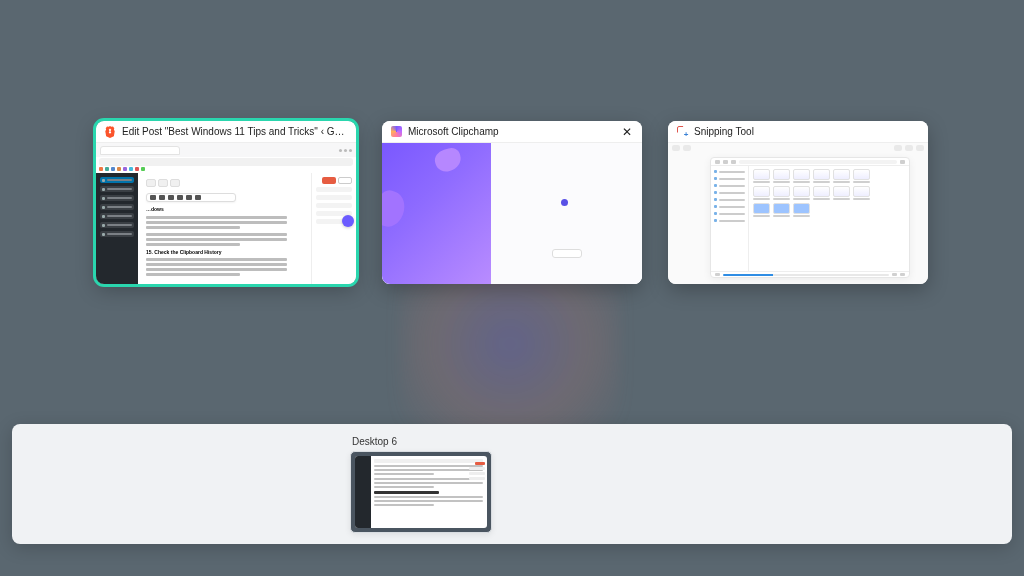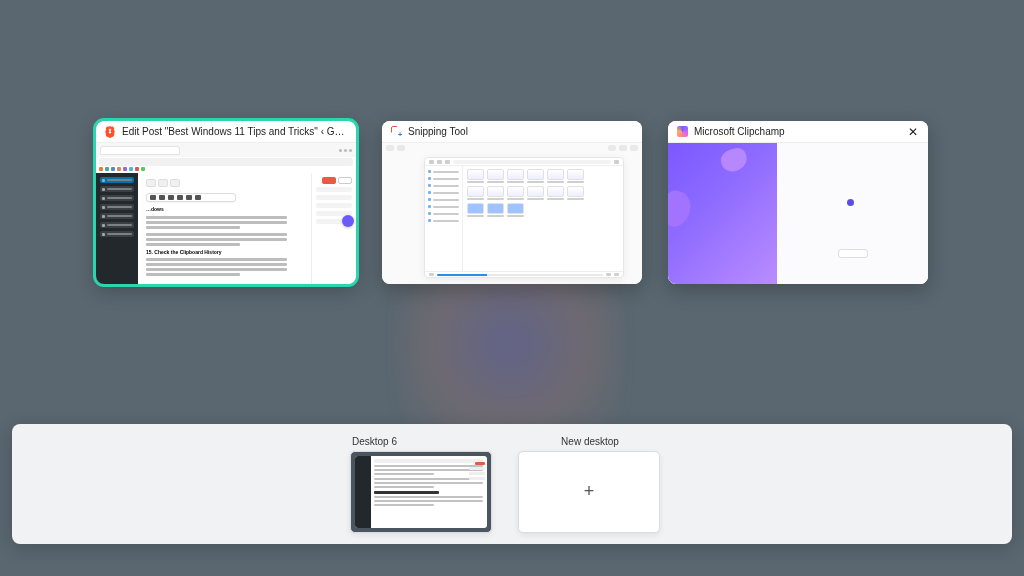--- a/index.html
+++ b/index.html
@@ -311,6 +311,28 @@
   <div class="win-card">
     <div class="win-titlebar">
       <span class="icon-box">
+          <span class="clip-logo"></span>
+        </span>
+      <span class="title">Microsoft Clipchamp</span>
+      <span class="close-x">✕</span>
+    </div>
+    <div class="thumb-body clip-thumb">
+      <div class="clip-split">
+        <div class="clip-preview">
+          <div class="clip-blob1"></div>
+            <div class="clip-blob2"></div>
+        </div>
+        <div class="clip-panel">
+          <div class="clip-dot"></div>
+          <div class="clip-btn"></div>
+        </div>
+      </div>
+    </div>
+  </div>
+
+  <div class="win-card">
+    <div class="win-titlebar">
+      <span class="icon-box">
           <span class="snip-logo"></span>
         </span>
       <span class="title">Snipping Tool</span>
@@ -443,28 +465,6 @@
               <i></i>
               <i></i>
             </div>
-        </div>
-      </div>
-    </div>
-  </div>
-
-  <div class="win-card">
-    <div class="win-titlebar">
-      <span class="icon-box">
-          <span class="clip-logo"></span>
-        </span>
-      <span class="title">Microsoft Clipchamp</span>
-      <span class="close-x">✕</span>
-    </div>
-    <div class="thumb-body clip-thumb">
-      <div class="clip-split">
-        <div class="clip-preview">
-          <div class="clip-blob1"></div>
-            <div class="clip-blob2"></div>
-        </div>
-        <div class="clip-panel">
-          <div class="clip-dot"></div>
-          <div class="clip-btn"></div>
         </div>
       </div>
     </div>

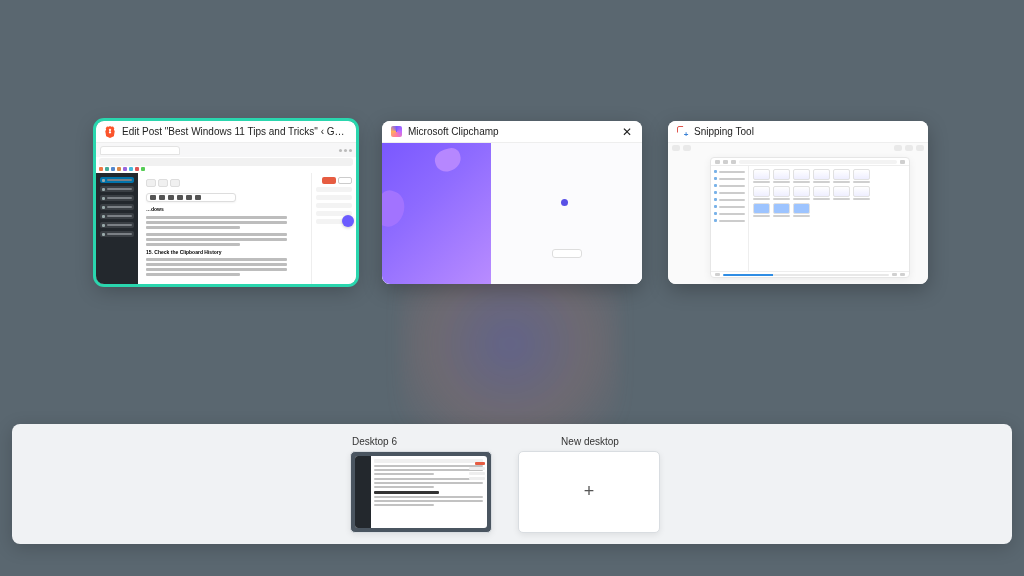--- a/index.html
+++ b/index.html
@@ -504,12 +504,6 @@
     </div>
   </div>
 
-  <div class="desk new-desk">
-    <div class="desk-label">New desktop</div>
-    <div class="desk-thumb">
-      <span class="plus">+</span>
-    </div>
-  </div>
 
 </div>
 

